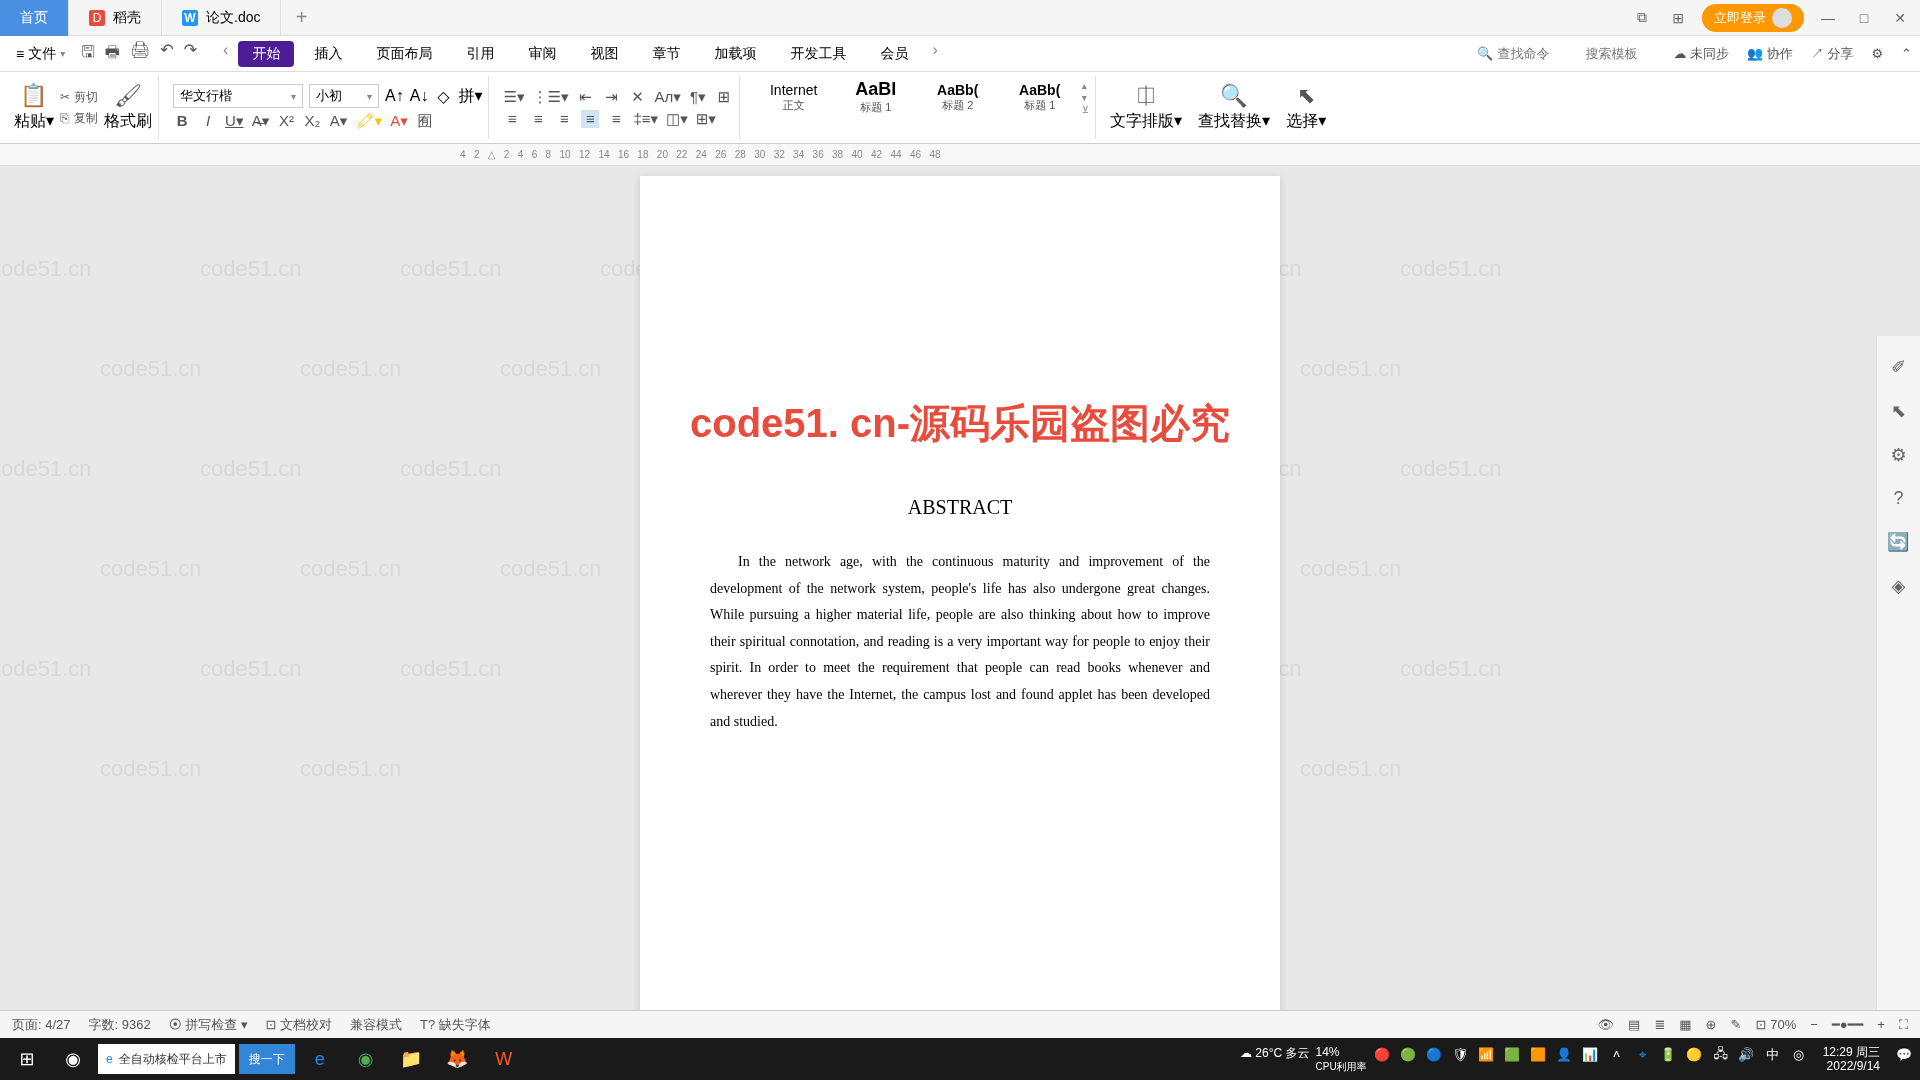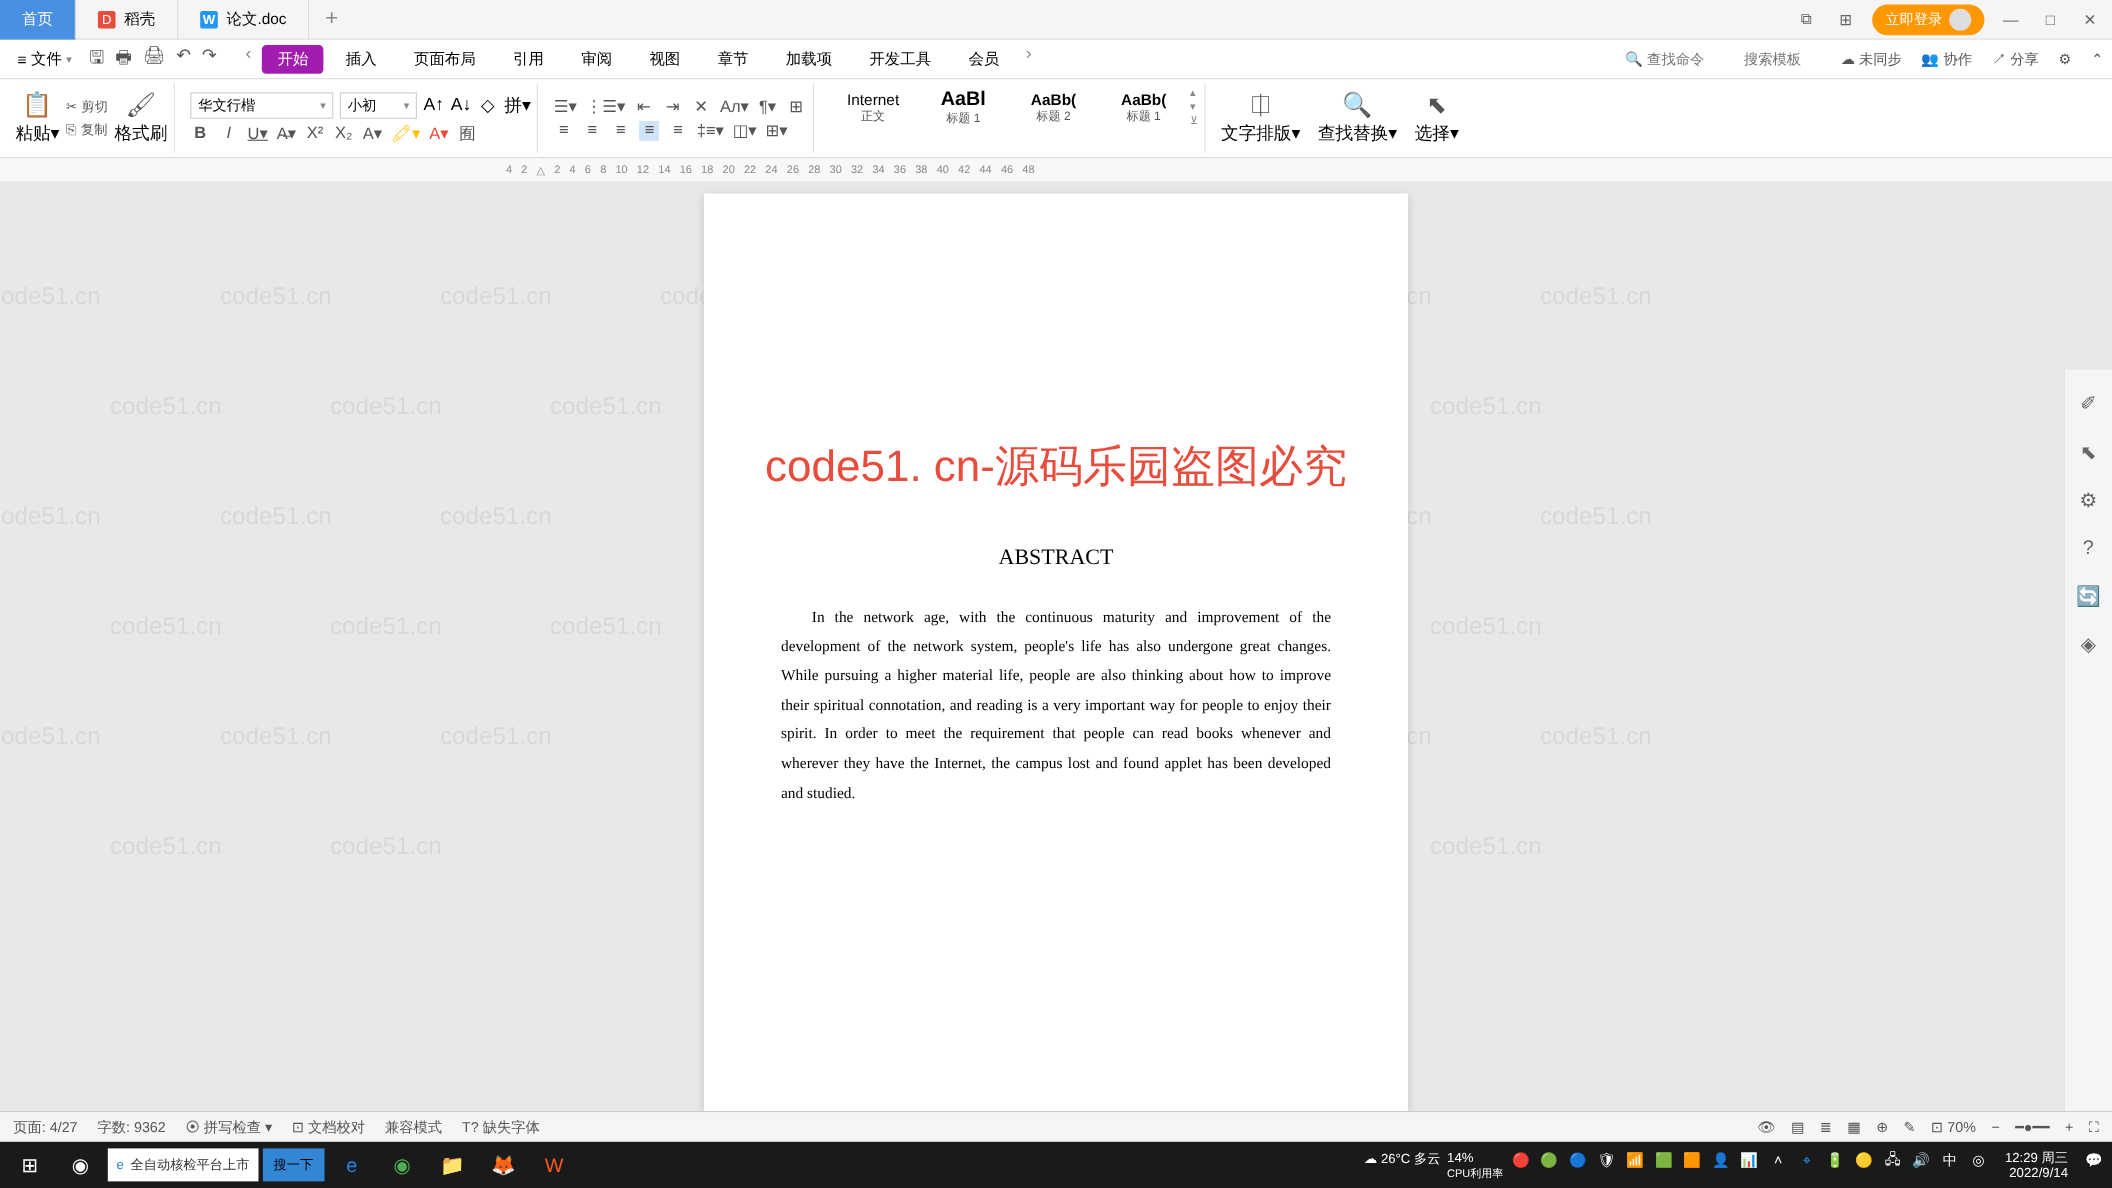--- a/index.html
+++ b/index.html
@@ -21,7 +21,7 @@
 .qat{display:flex;gap:10px;color:#555;font-size:16px}
 .menu-tabs{display:flex;gap:6px;margin-left:20px}
 .menu-tab{padding:4px 14px;font-size:14px;cursor:pointer;border-radius:4px}
-.menu-tab.active{background:#a21caf;color:#fff}
+.menu-tab.active{background:#4c1d95;color:#fff}
 .nav-arrow{color:#888;padding:0 4px}
 .menu-right{margin-left:auto;display:flex;align-items:center;gap:18px;font-size:13px;color:#555}
 .search-box{display:flex;align-items:center;gap:4px;color:#888}

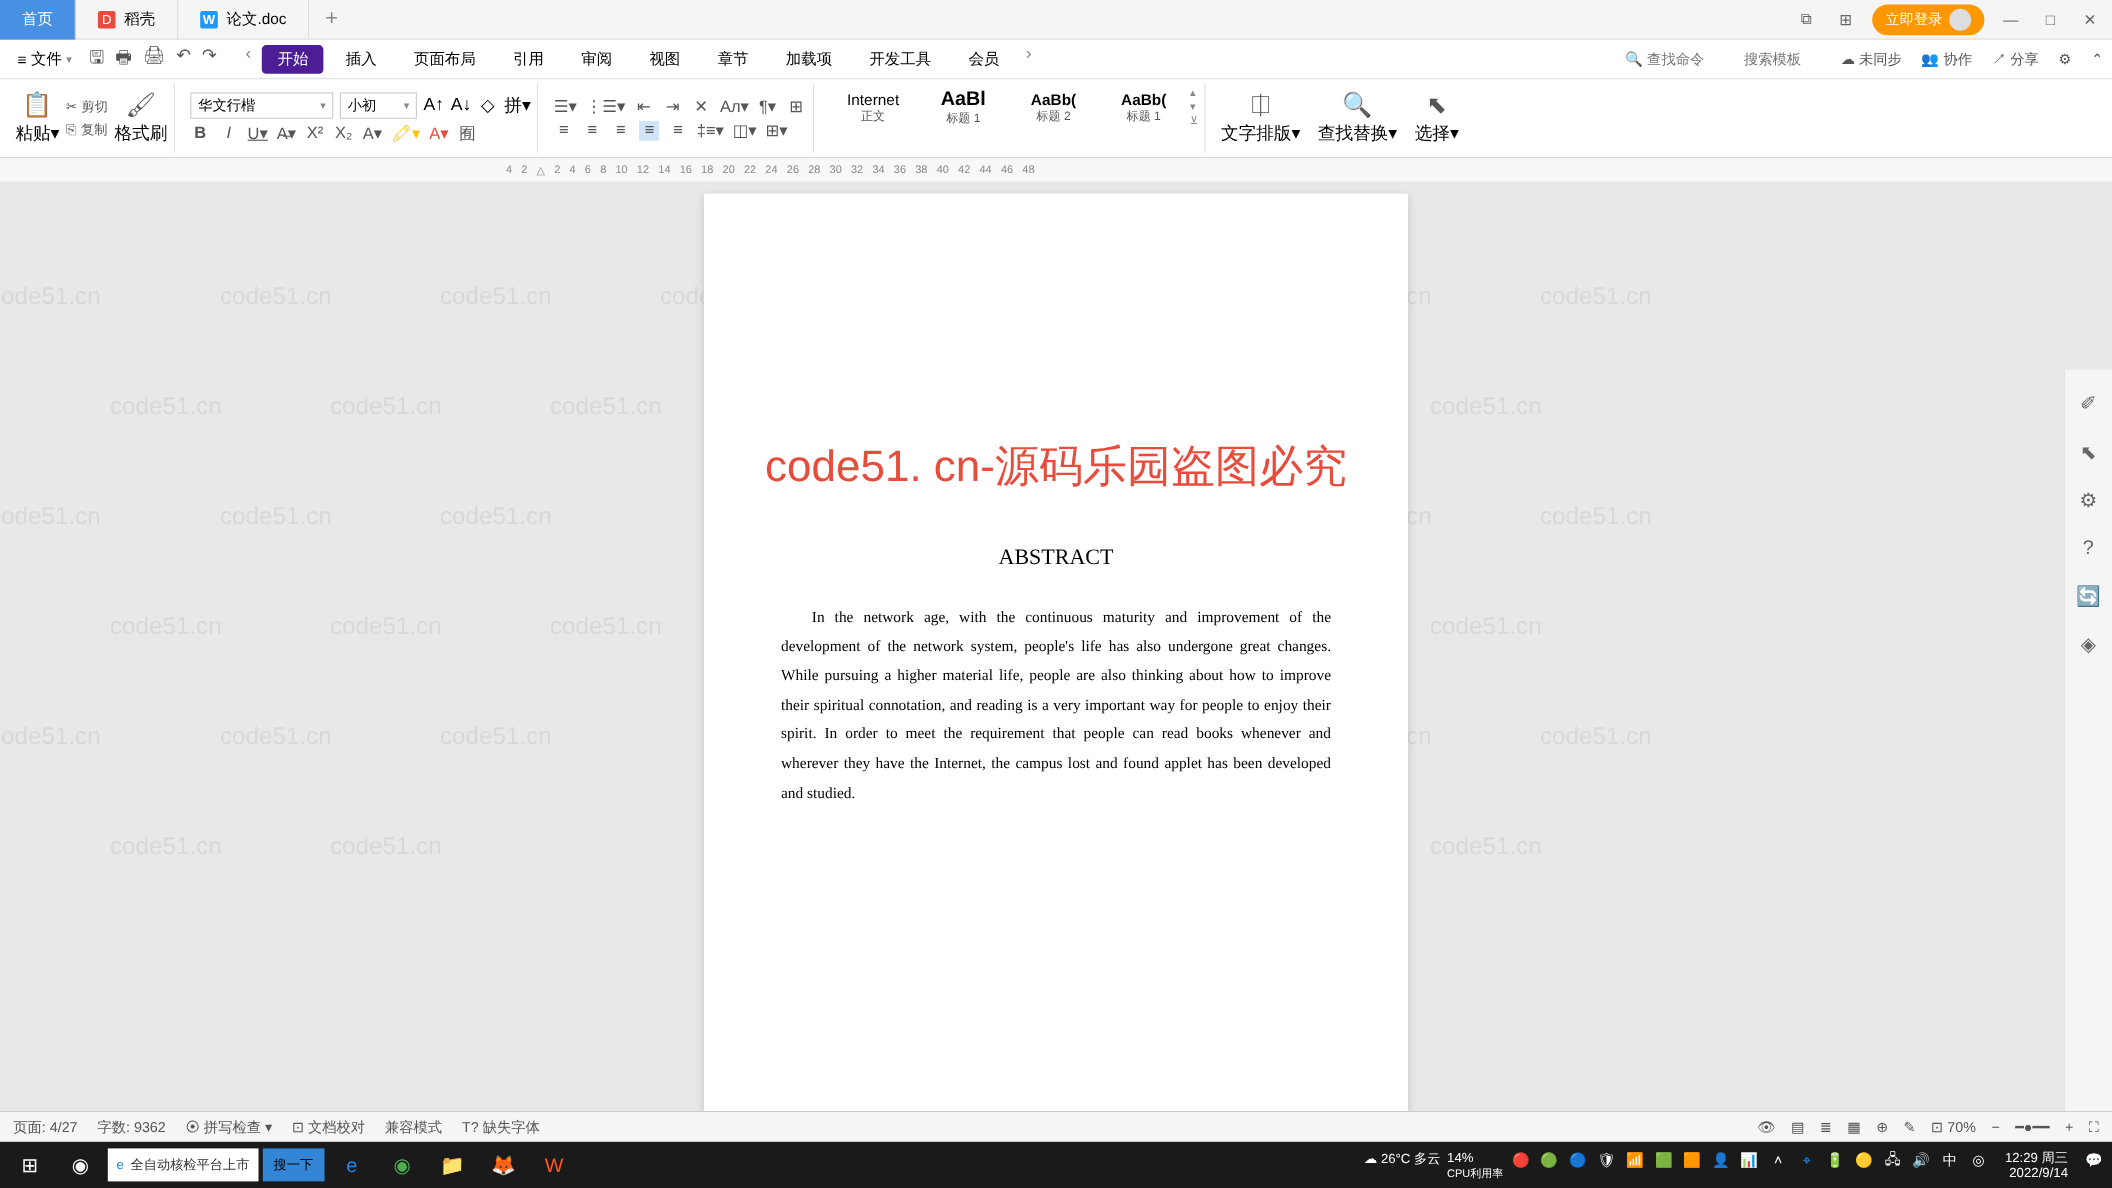--- a/index.html
+++ b/index.html
@@ -48,7 +48,7 @@
 .ruler{height:22px;background:#f8f8f8;border-bottom:1px solid #ddd;position:relative;font-size:10px;color:#888;display:flex;align-items:center;padding-left:460px}
 .doc-area{height:870px;position:relative;background:#e8e8e8;overflow:hidden}
 .page{width:640px;margin:10px auto 0;background:#fff;box-shadow:0 2px 8px rgba(0,0,0,.15);padding:60px 70px;min-height:860px;position:relative}
-.wm-banner{position:absolute;top:220px;left:50%;transform:translateX(-50%);font-size:40px;font-weight:400;color:#e74c3c;white-space:nowrap;font-family:SimHei,sans-serif}
+.wm-banner{position:absolute;top:220px;left:50%;transform:translateX(-50%);font-size:40px;font-weight:700;color:#e74c3c;white-space:nowrap;font-family:SimHei,sans-serif}
 .abstract-title{text-align:center;font-size:20px;font-family:"Times New Roman",serif;margin-top:260px;margin-bottom:30px}
 .abstract-body{font-family:Liberation Serif, serif;font-size:14px;text-align:justify;line-height:1.9;text-indent:2em}
 .watermarks{position:absolute;inset:0;pointer-events:none}

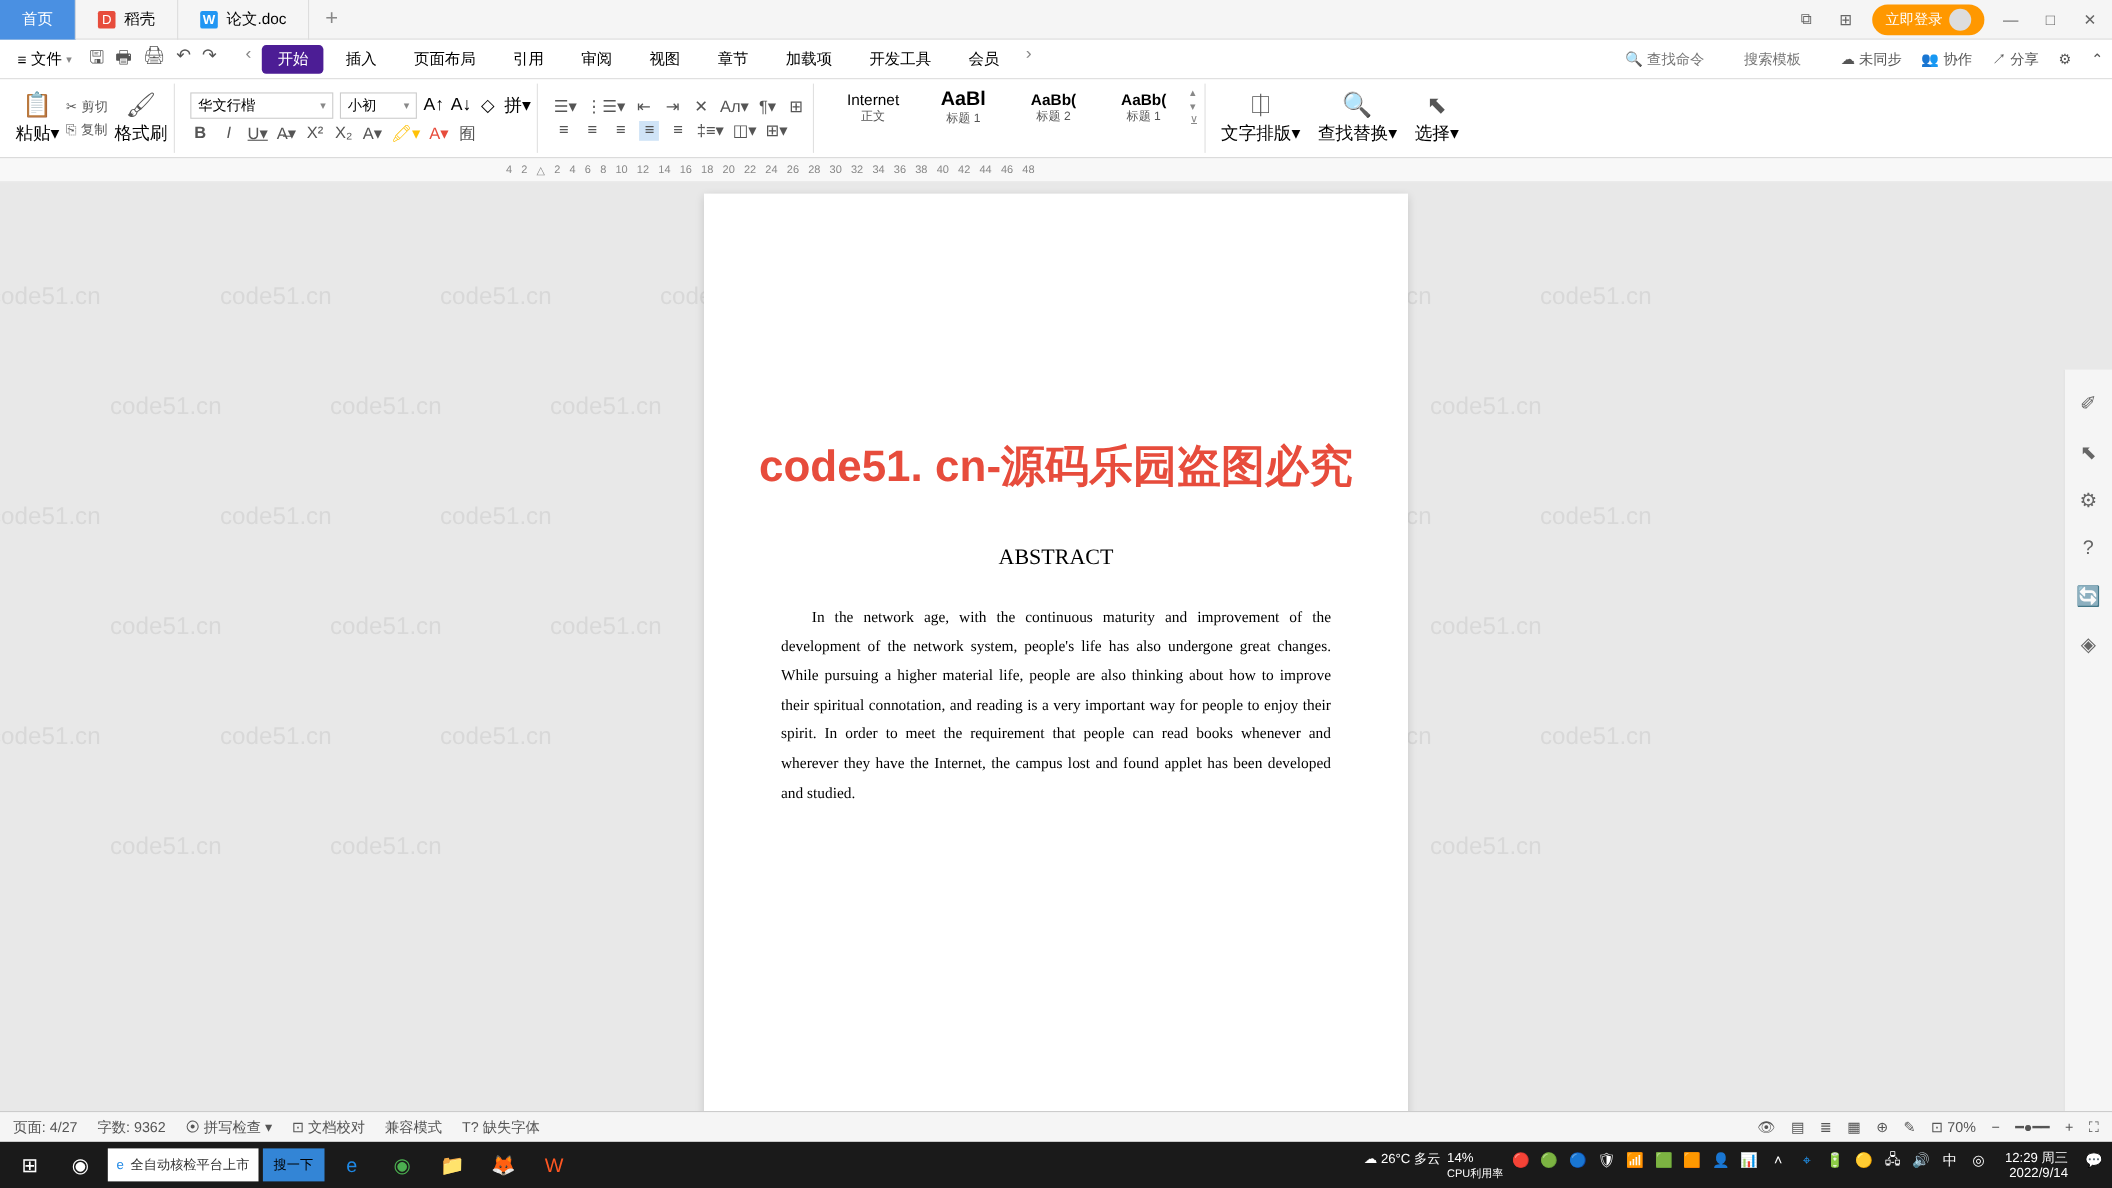--- a/index.html
+++ b/index.html
@@ -60,7 +60,7 @@
 .taskbar{position:absolute;bottom:0;left:0;right:0;height:42px;background:#1a1a1a;display:flex;align-items:center;padding:0 6px;gap:4px;color:#fff;font-size:12px}
 .tb-btn{width:42px;height:42px;display:flex;align-items:center;justify-content:center;font-size:18px}
 .tb-search{background:#fff;color:#333;padding:4px 8px;font-size:12px;display:flex;align-items:center;gap:6px;height:30px}
-.tb-search-btn{background:#3385d6;color:#000000;padding:8px 10px;font-size:12px;height:30px;display:flex;align-items:center}
+.tb-search-btn{background:#3385d6;color:#ffffff;padding:8px 10px;font-size:12px;height:30px;display:flex;align-items:center}
 .tb-right{margin-left:auto;display:flex;align-items:flex-start;gap:6px}
 .tb-clock{text-align:right;line-height:1.2;padding:0 8px;font-size:12px}
 .tray-icon{width:20px;height:20px;display:flex;align-items:center;justify-content:center;font-size:13px}

